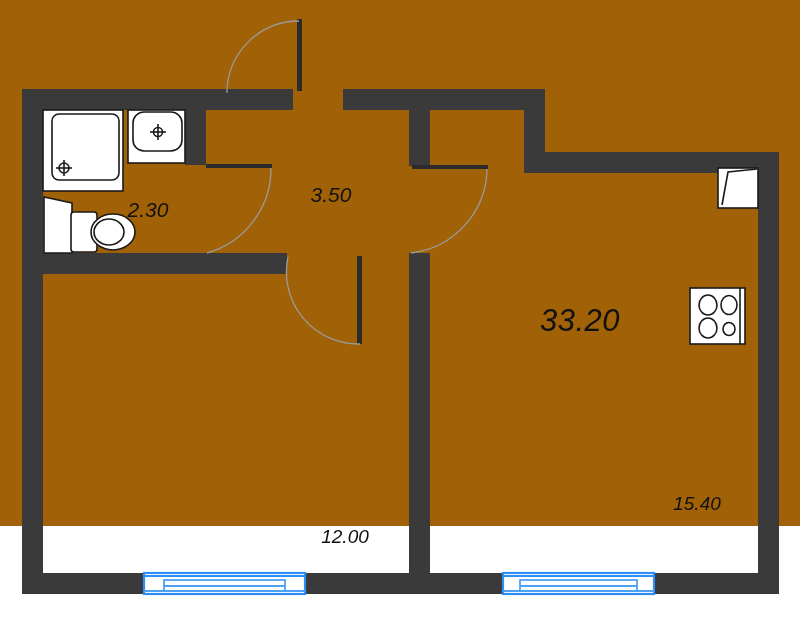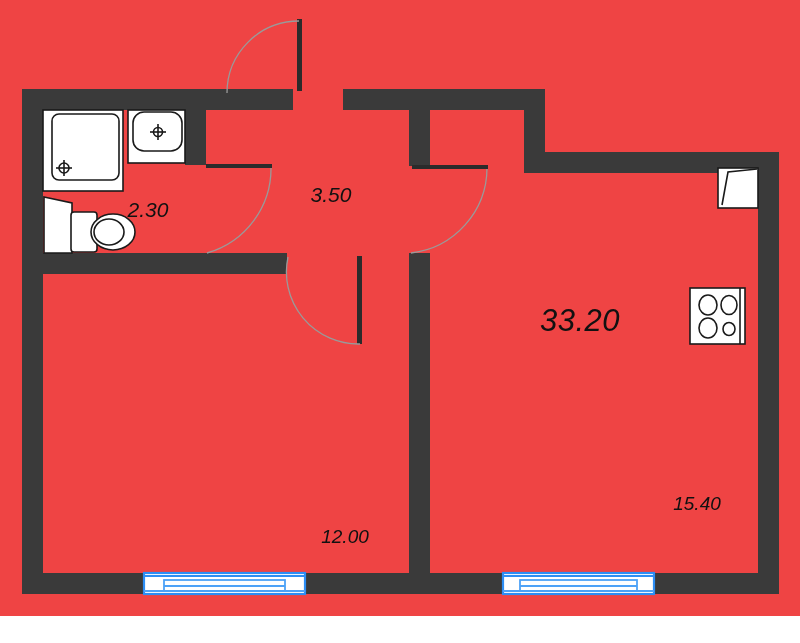--- a/index.html
+++ b/index.html
@@ -16,8 +16,8 @@
   #floorplan-root {
     position: relative;
     width: 800px;
-    height: 616px;
-    background: #ef4444;
+    height: 526px;
+    background: #a16207;
   }
   svg#plan-svg {
     display: block;

